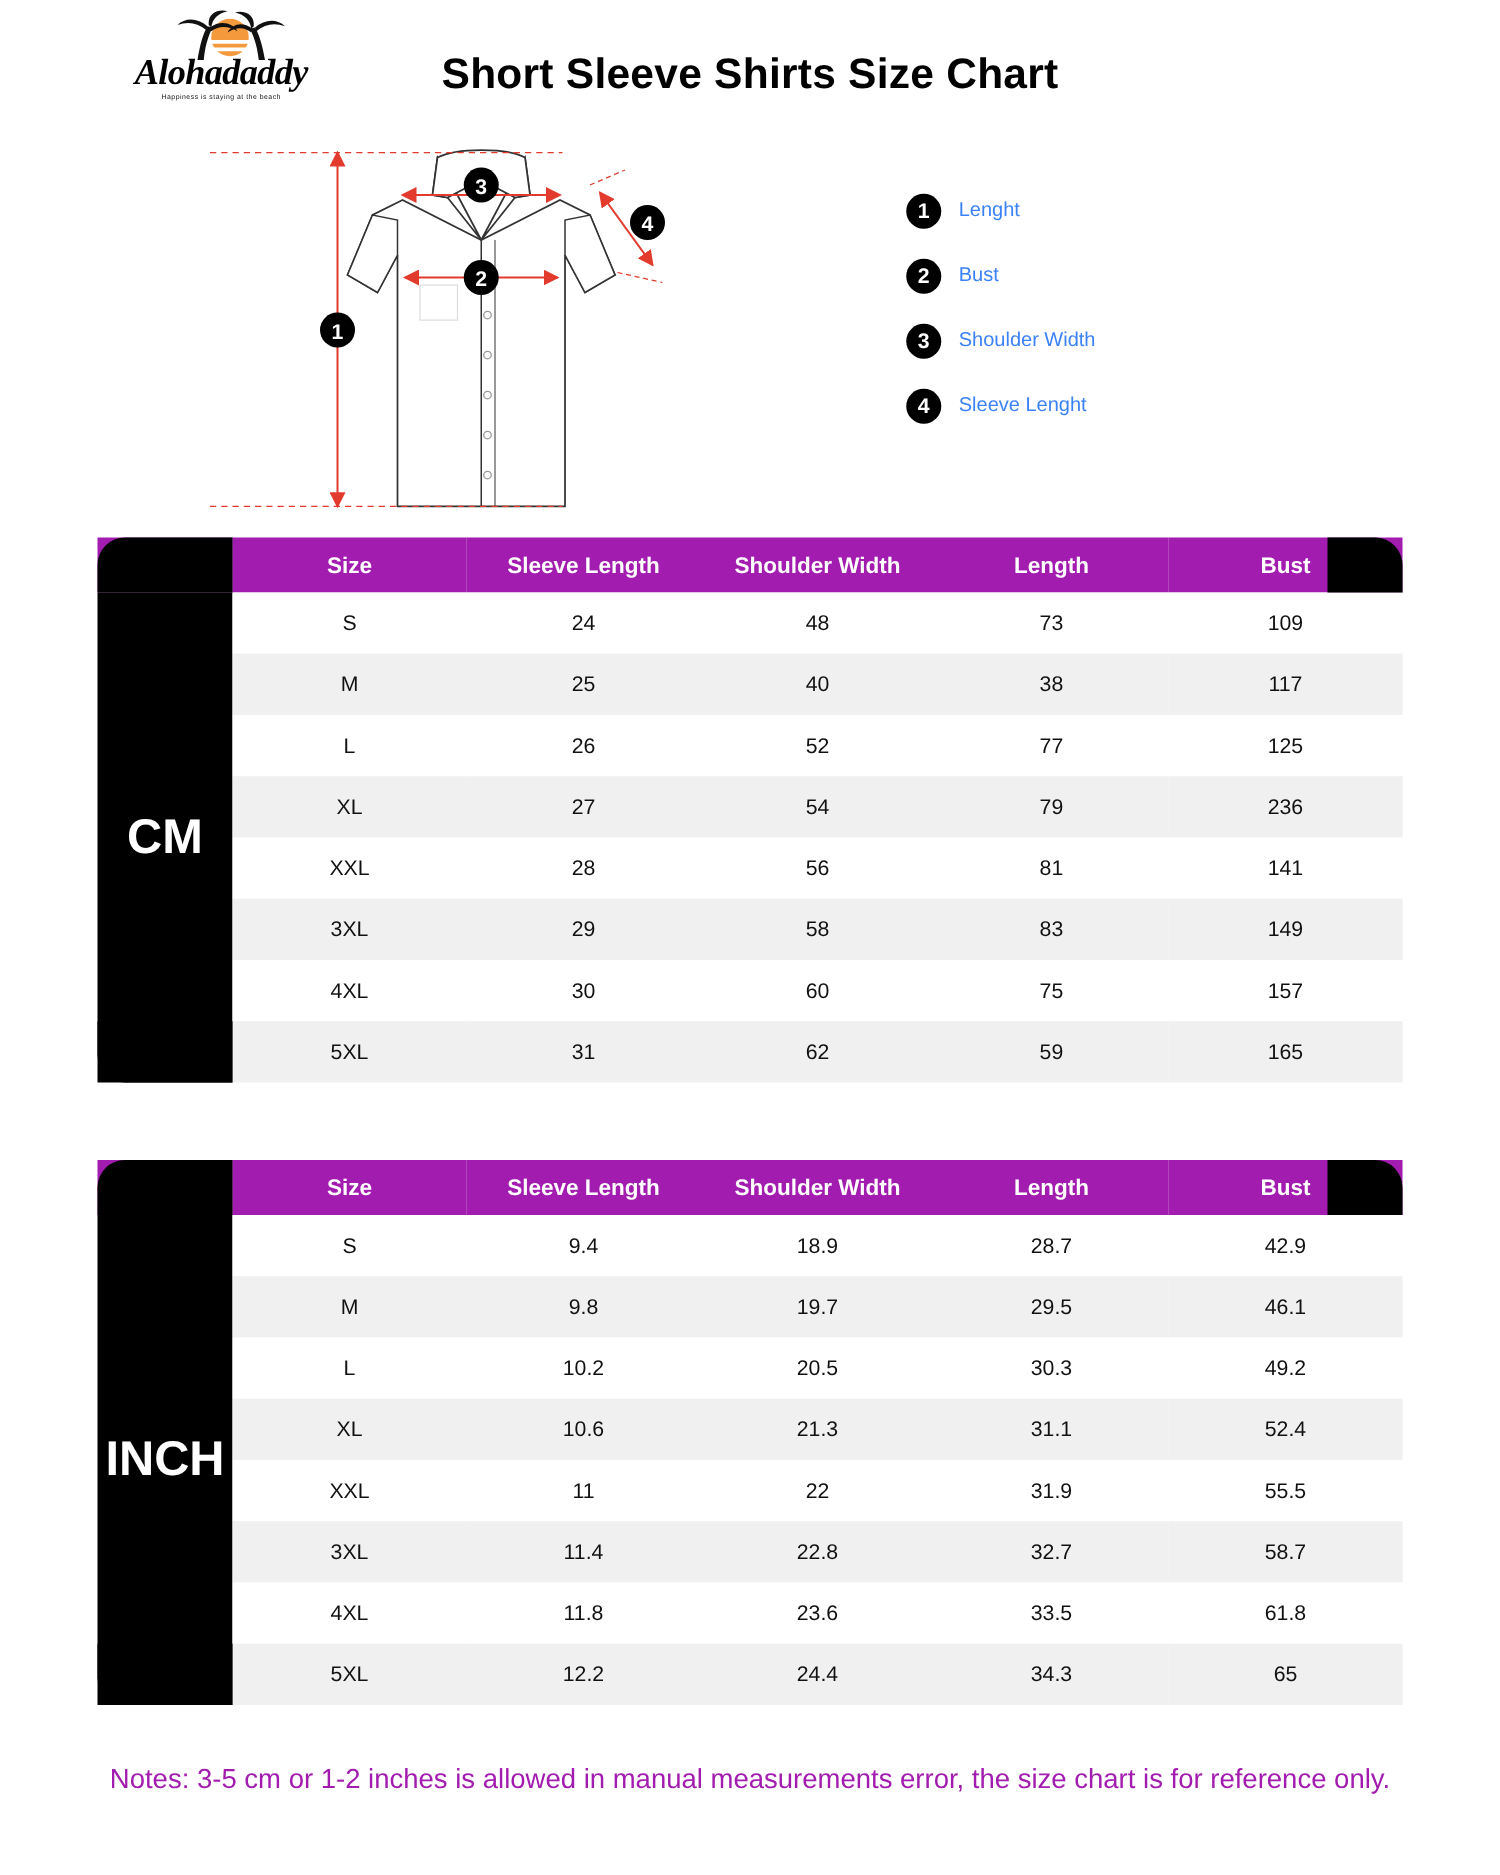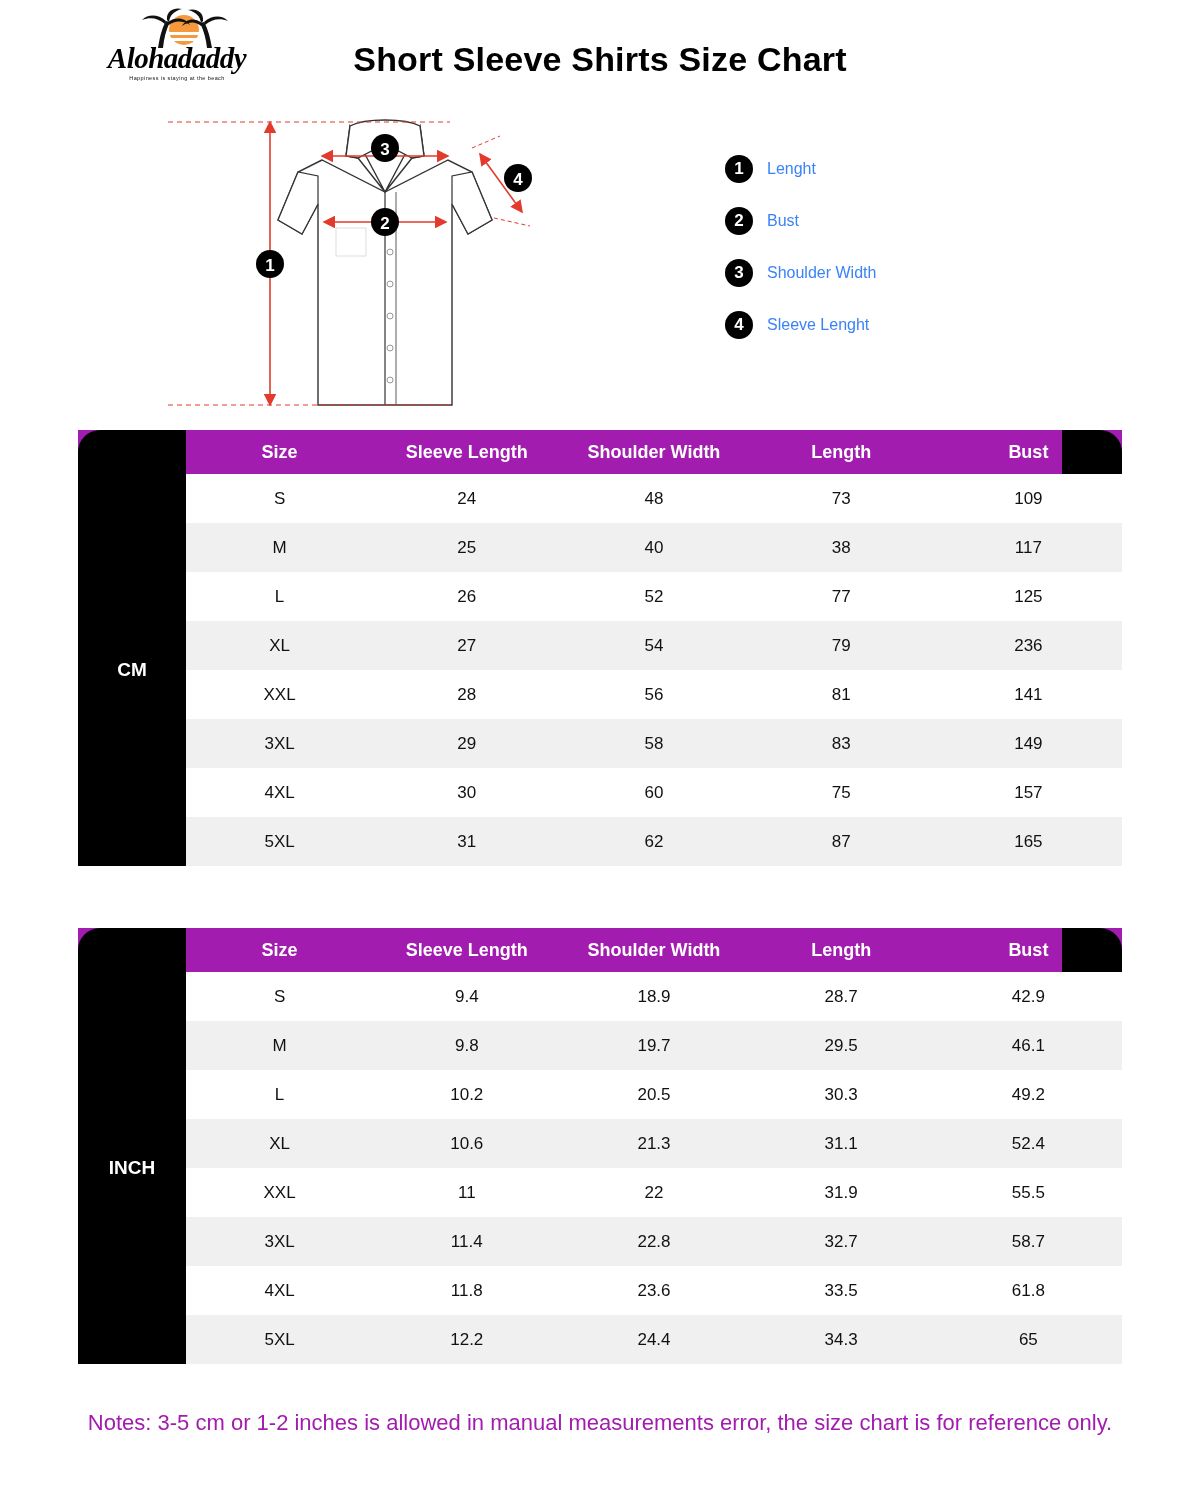--- a/index.html
+++ b/index.html
@@ -136,7 +136,7 @@
   table.size-table tbody td.unit-cell {
     background: #000 !important;
     color: #fff;
-    font-size: 19px;
+    font-size: 39px;
     font-weight: bold;
     vertical-align: middle;
   }

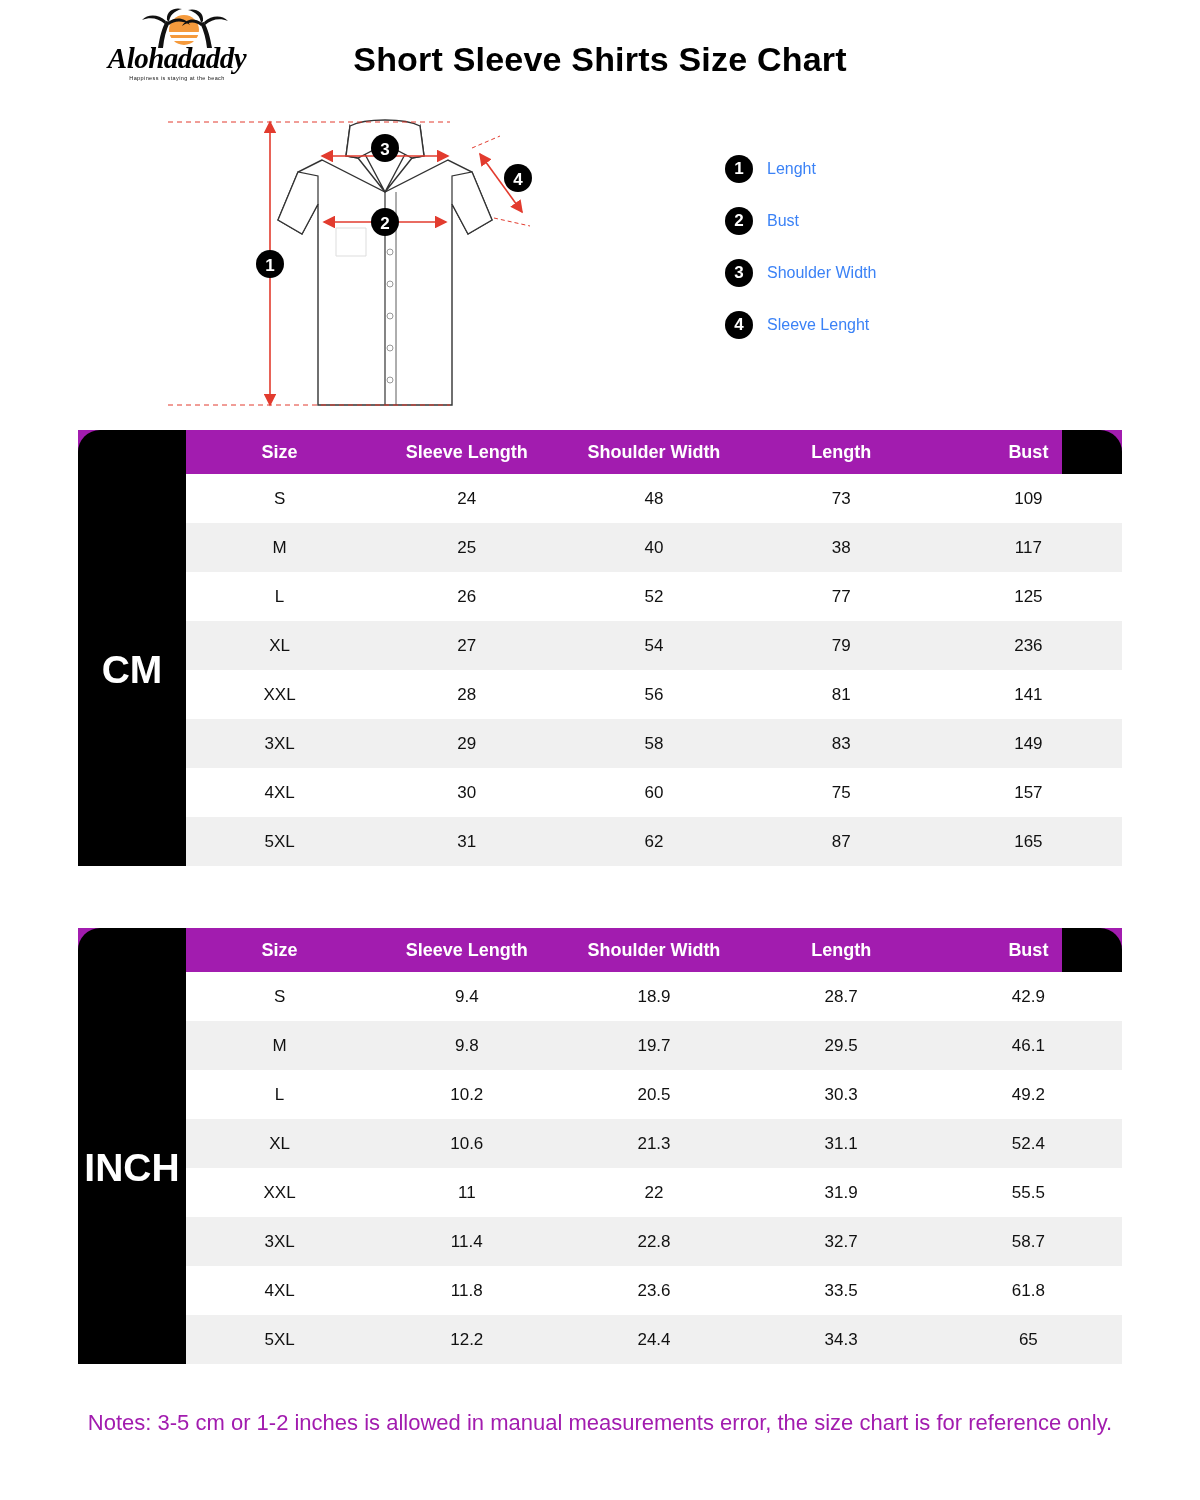--- a/index.html
+++ b/index.html
@@ -362,7 +362,7 @@
         <td>5XL</td>
         <td>31</td>
         <td>62</td>
-        <td>87</td>
+        <td>59</td>
         <td>165</td>
       </tr>
     </tbody>

